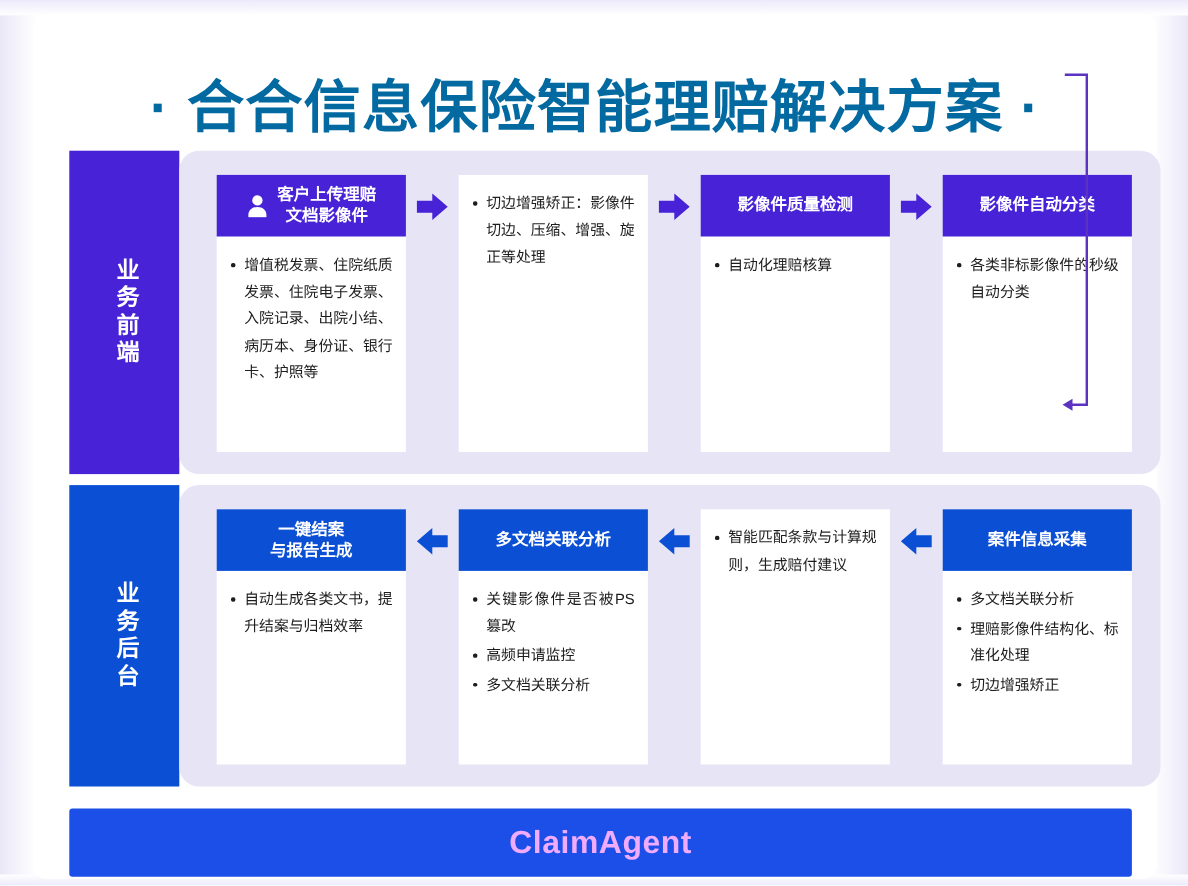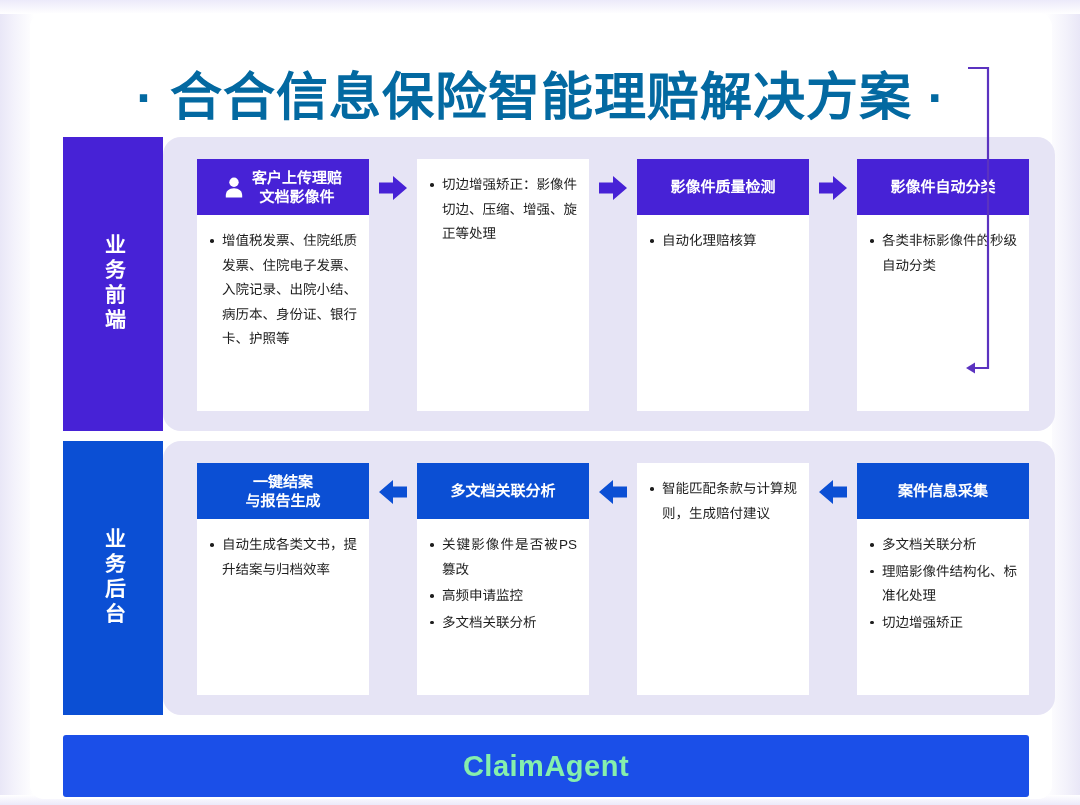--- a/index.html
+++ b/index.html
@@ -189,7 +189,7 @@
     justify-content: center;
   }
   .footer-text {
-    color: #86efac;
+    color: #f0abfc;
     font-size: 29px;
     font-weight: bold;
     letter-spacing: 0.5px;

